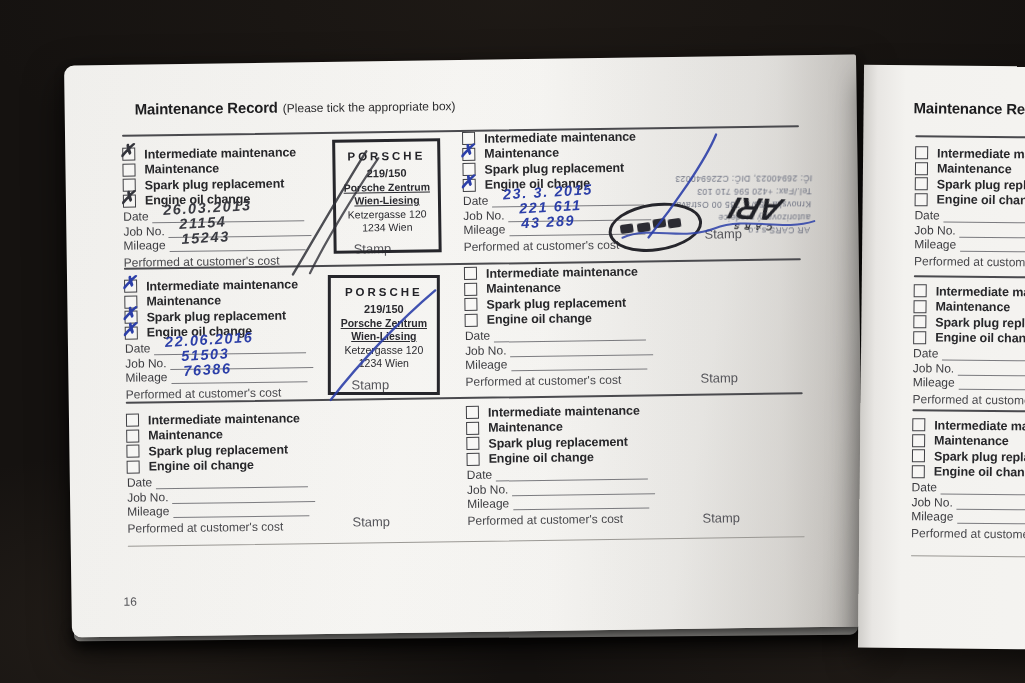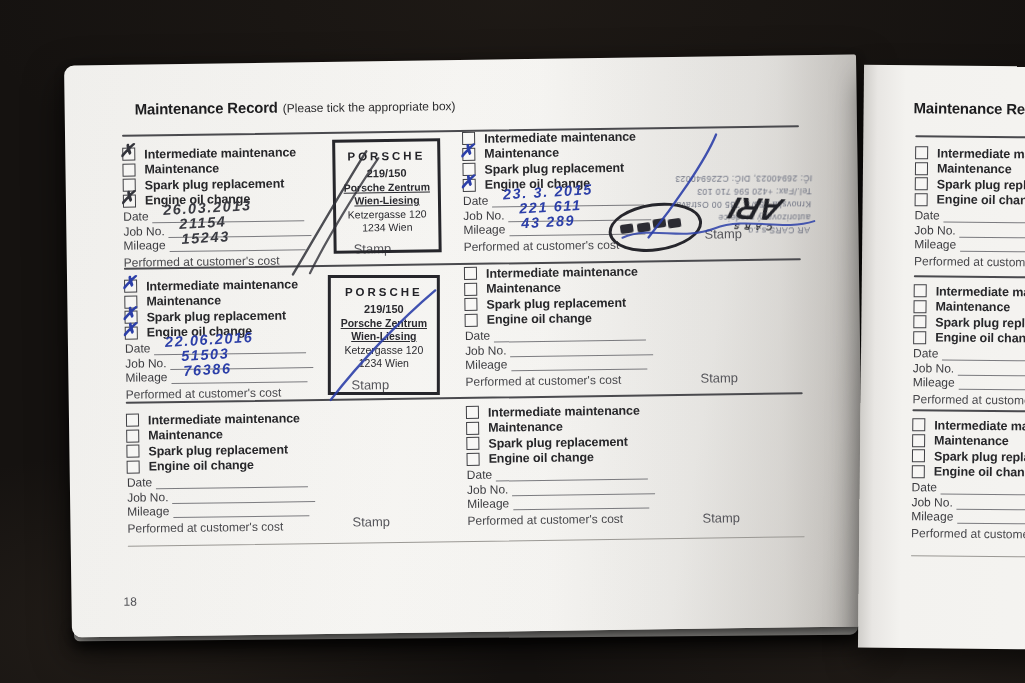--- a/index.html
+++ b/index.html
@@ -365,7 +365,7 @@
       <path d="M262,338 C292,300 334,258 368,230" stroke="#2c3fa8" stroke-width="2.4" fill="none" stroke-linecap="round" opacity="0.9"></path>
     </svg>
 
-    <div class="pagenum">18</div>
+    <div class="pagenum">16</div>
   </div>
 
   <div class="page-right">

